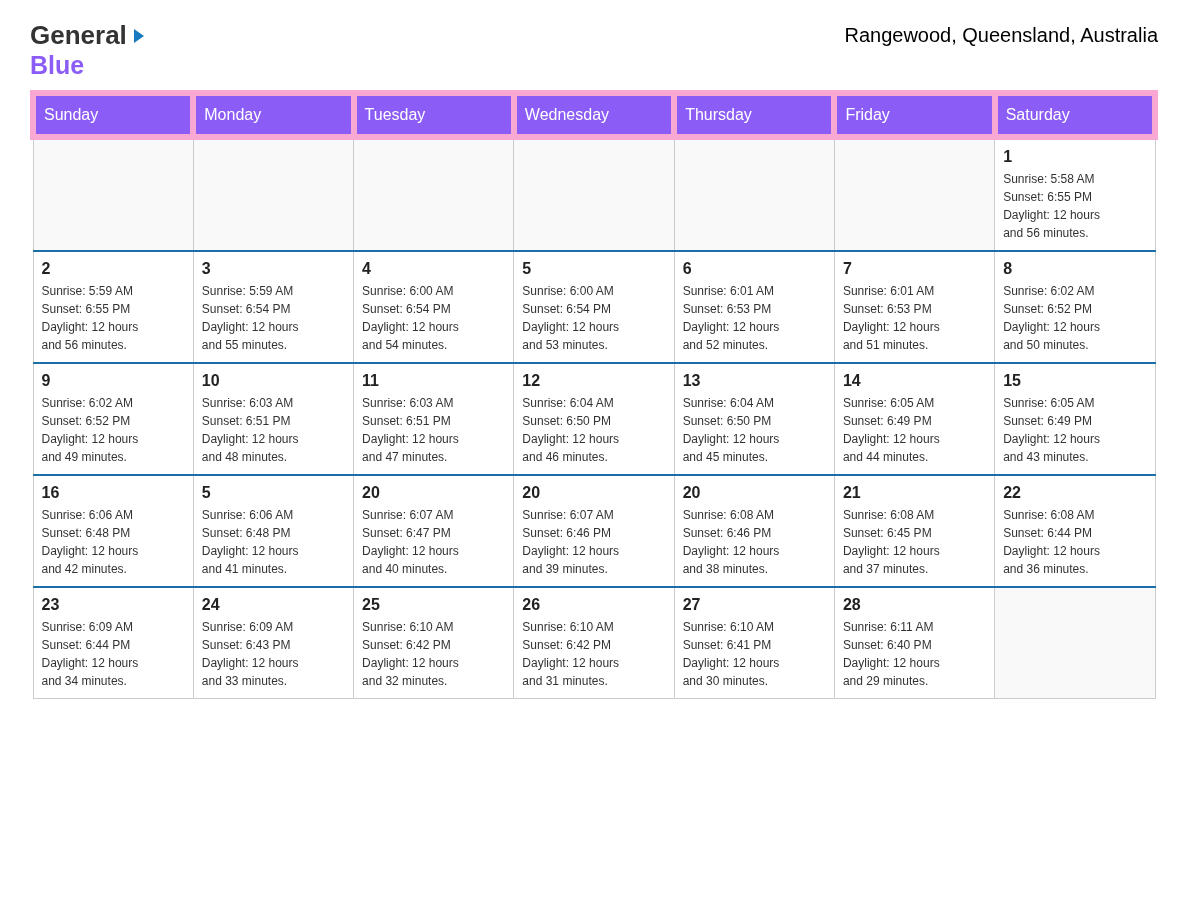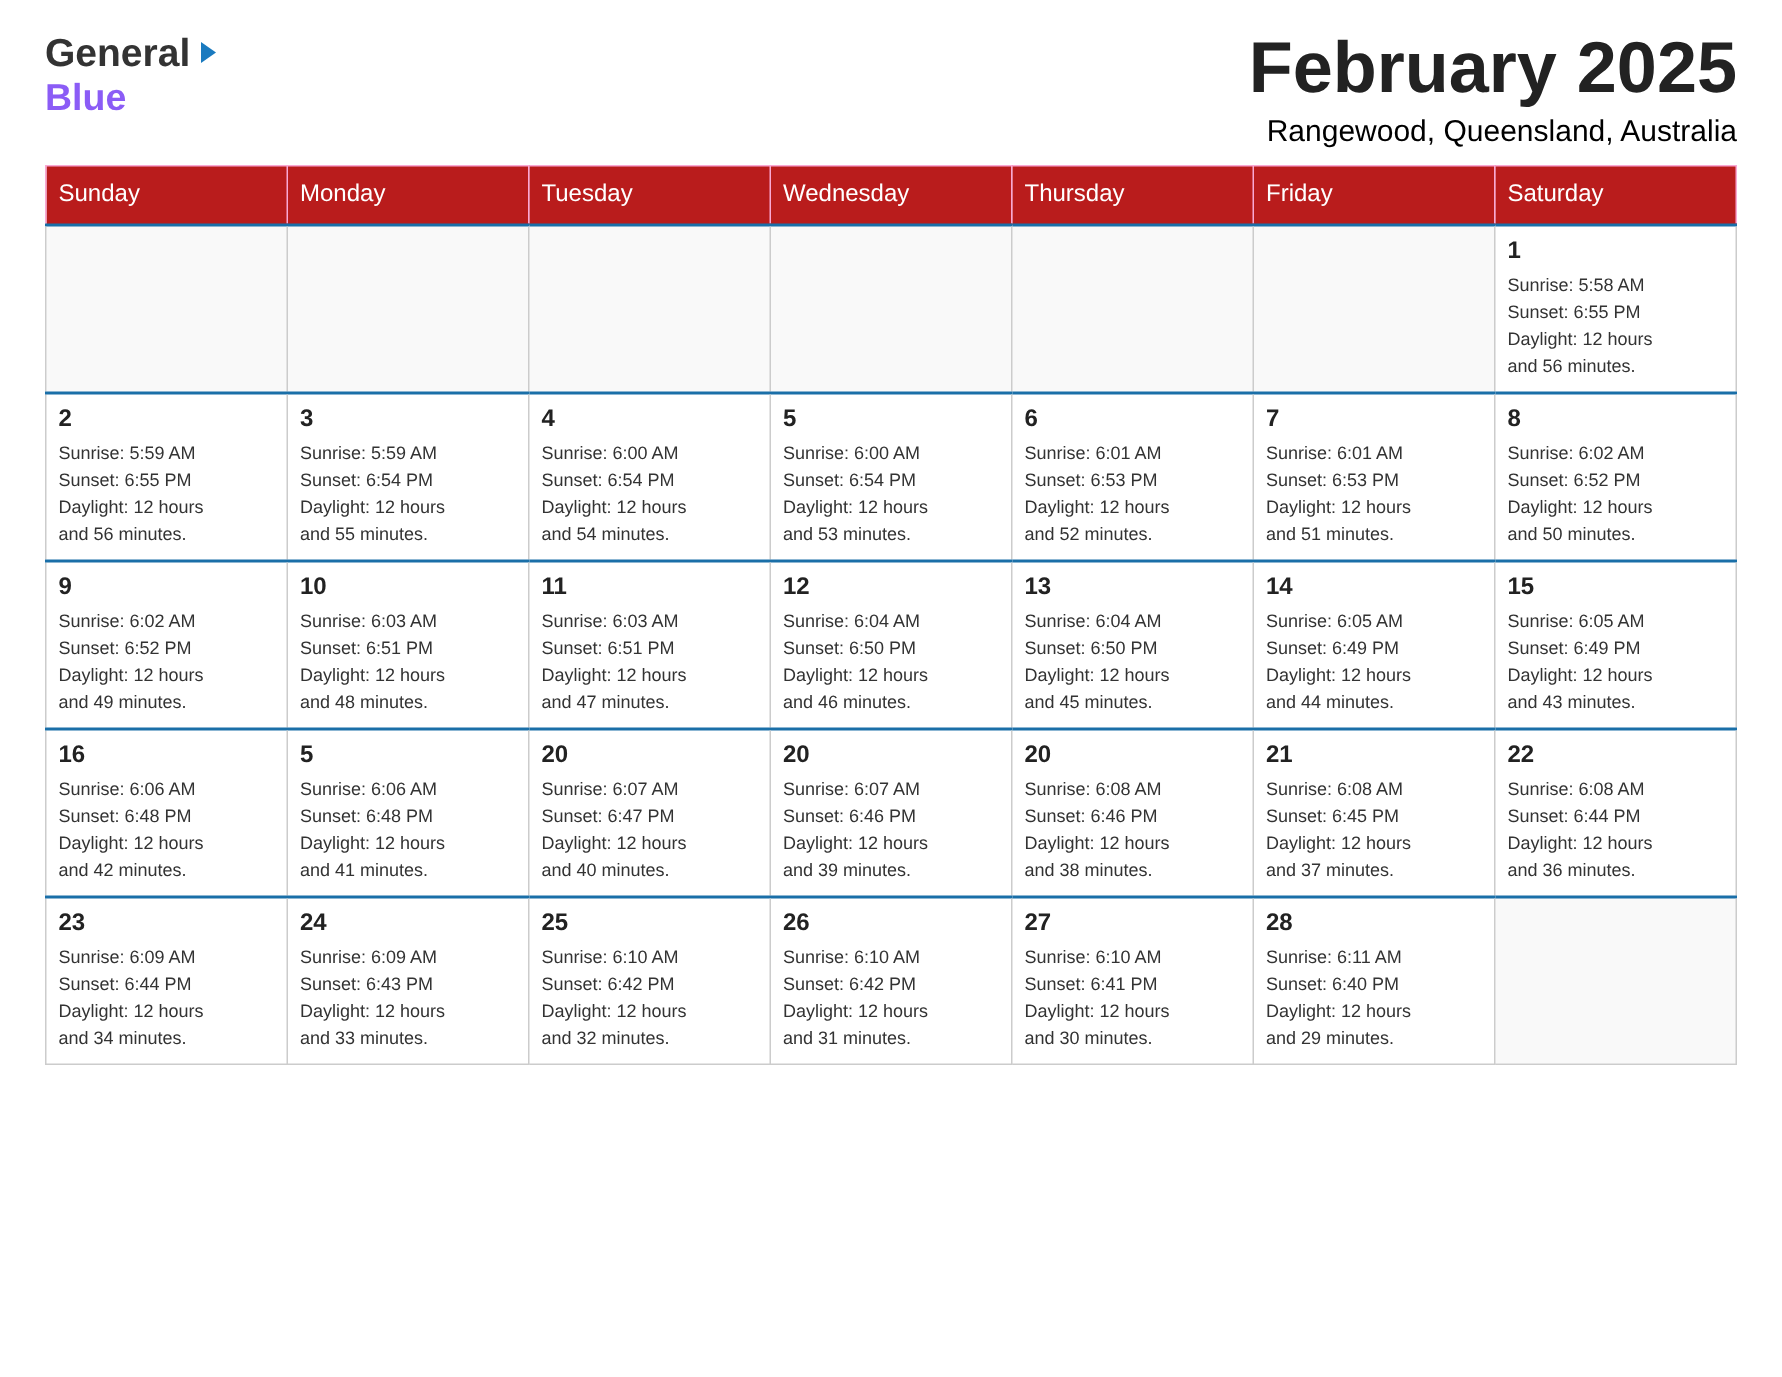--- a/index.html
+++ b/index.html
@@ -111,7 +111,6 @@
     <div class="logo-blue-line">Blue</div>
   </div>
   <div class="title-block">
-    <div class="month-title">February 2025</div>
     <div class="location">Rangewood, Queensland, Australia</div>
   </div>
 </div>

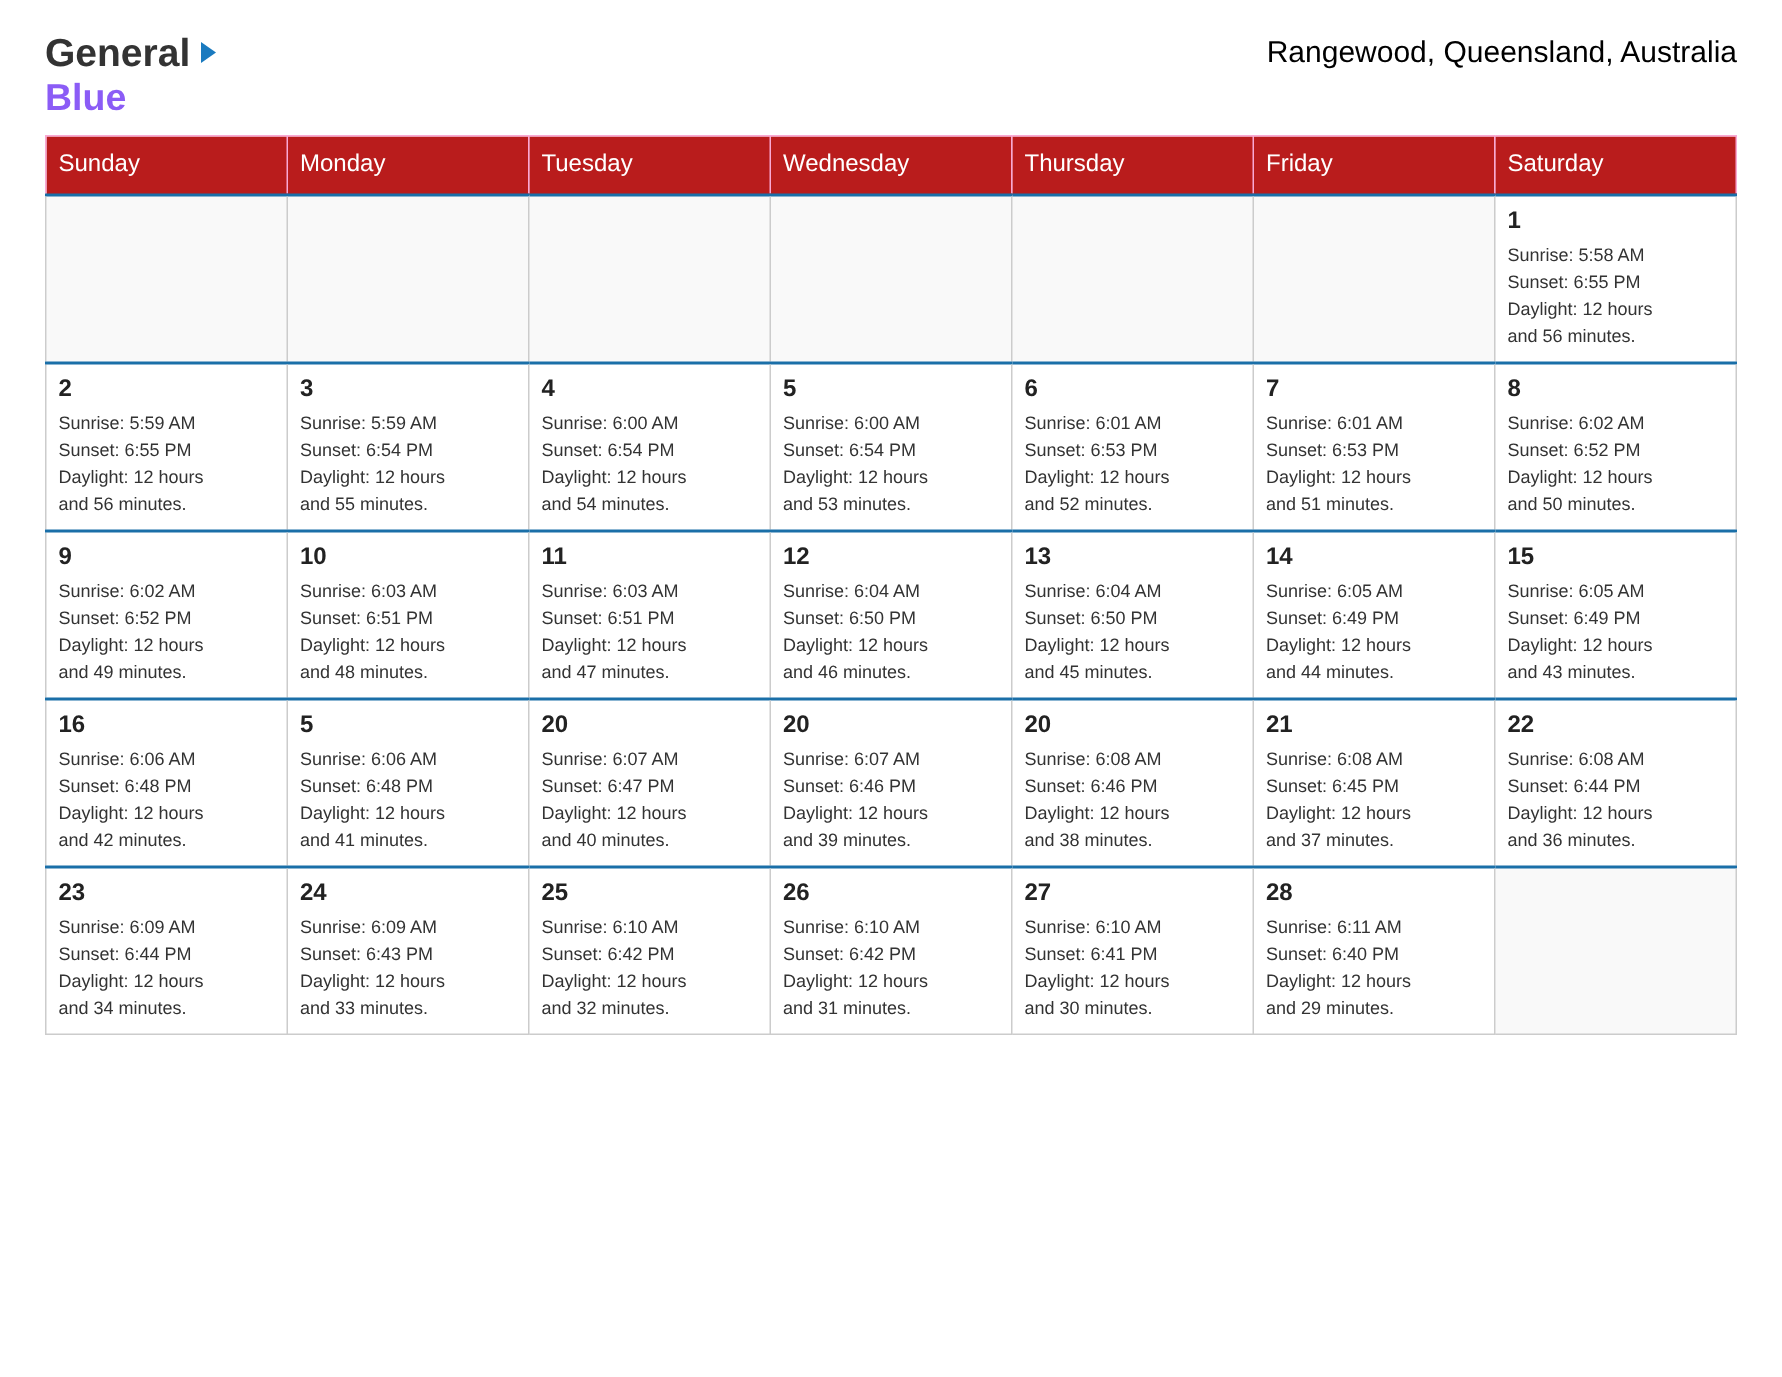--- a/index.html
+++ b/index.html
@@ -45,13 +45,13 @@
       margin-top: 10px;
     }
     .calendar thead th {
-      background-color: #b91c1c;
+      background-color: #8b5cf6;
       color: #fff;
       padding: 10px 8px;
       text-align: left;
       font-size: 16px;
       font-weight: normal;
-      border: 1px solid #f9a8d4;
+      border: 6px solid #f9a8d4;
     }
     .calendar tbody td {
       vertical-align: top;

